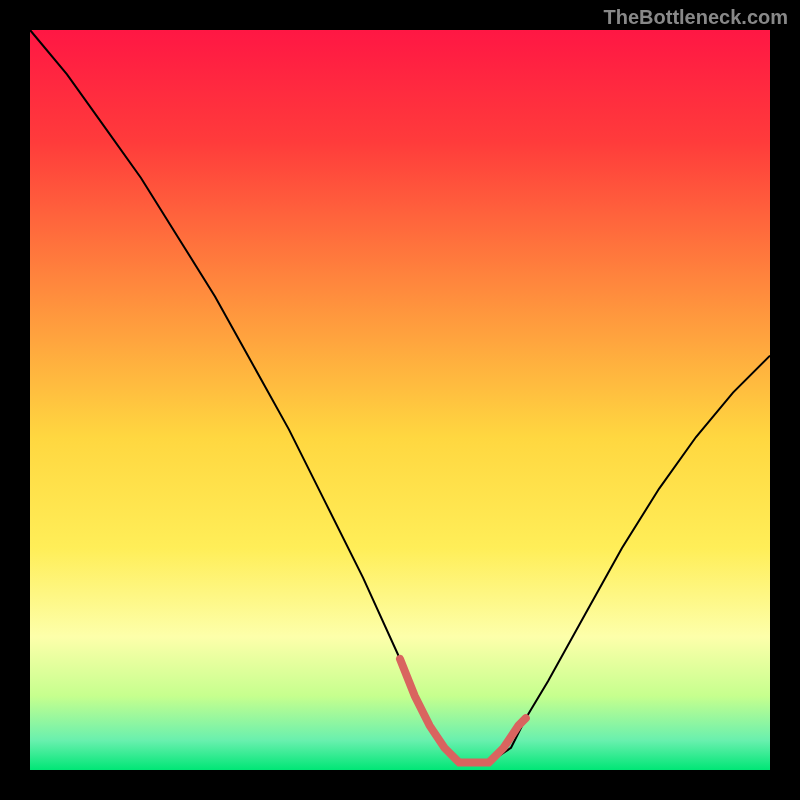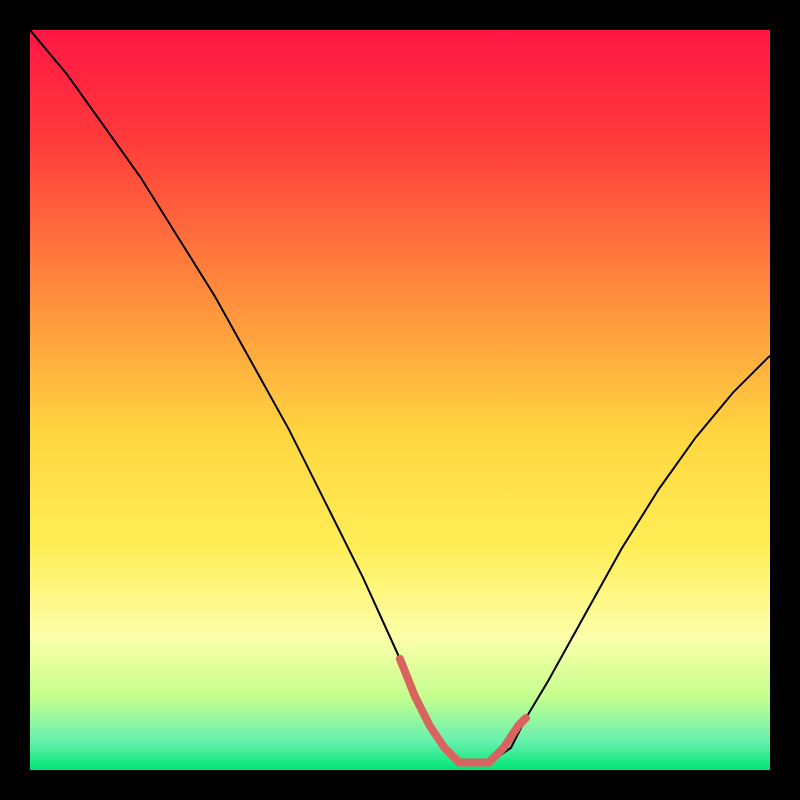--- a/index.html
+++ b/index.html
@@ -35,6 +35,7 @@
 <body>
 
 <div class="container">
+  <div class="watermark">TheBottleneck.com</div>
   <svg id="chart-svg" width="800" height="800">
     <defs>
       <linearGradient id="bg-grad" x1="0" y1="0" x2="0" y2="1">

